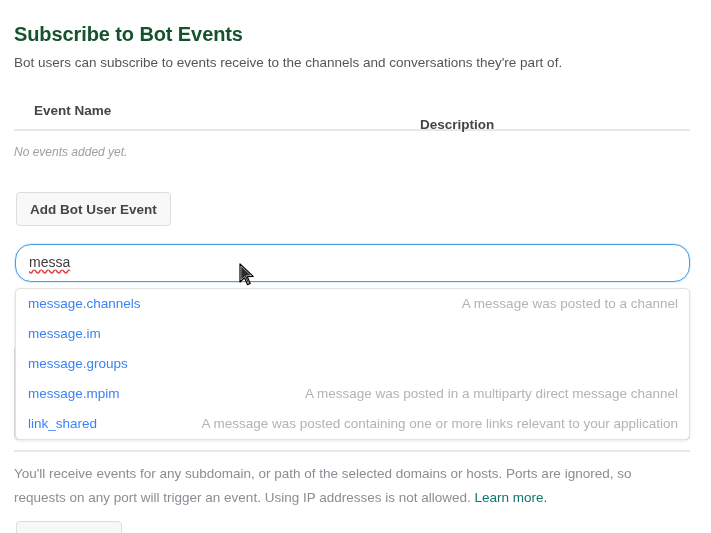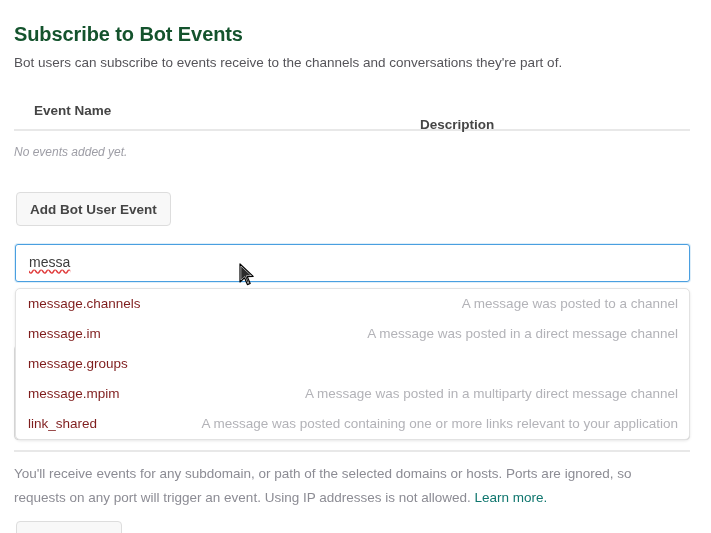--- a/index.html
+++ b/index.html
@@ -119,7 +119,7 @@
     height: 38px;
     box-sizing: border-box;
     border: 1px solid #4a9fe0;
-    border-radius: 3px;
+    border-radius: 16px;
     background: #ffffff;
     box-shadow: 0 0 0 1px rgba(74,159,224,0.18);
     cursor: text;

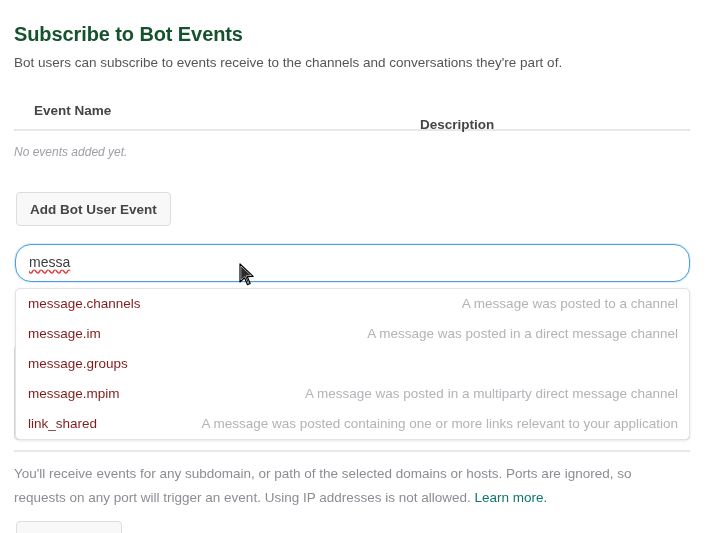--- a/index.html
+++ b/index.html
@@ -160,7 +160,7 @@
     left: 12px;
     top: 0;
     font-size: 13.5px;
-    color: #7f1d1d;
+    color: #3b82f6;
     white-space: nowrap;
   }
   .opt-desc {

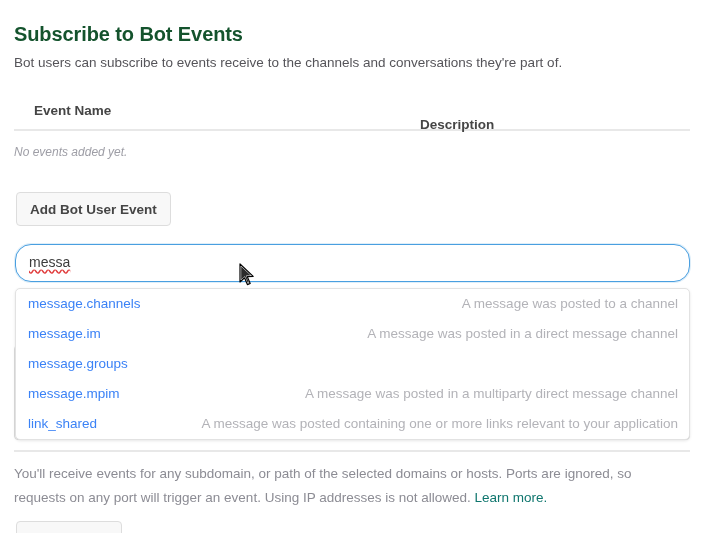--- a/index.html
+++ b/index.html
@@ -252,7 +252,6 @@
     </div>
     <div class="opt">
       <span class="opt-name">message.im</span>
-      <span class="opt-desc">A message was posted in a direct message channel</span>
     </div>
     <div class="opt">
       <span class="opt-name">message.groups</span>

